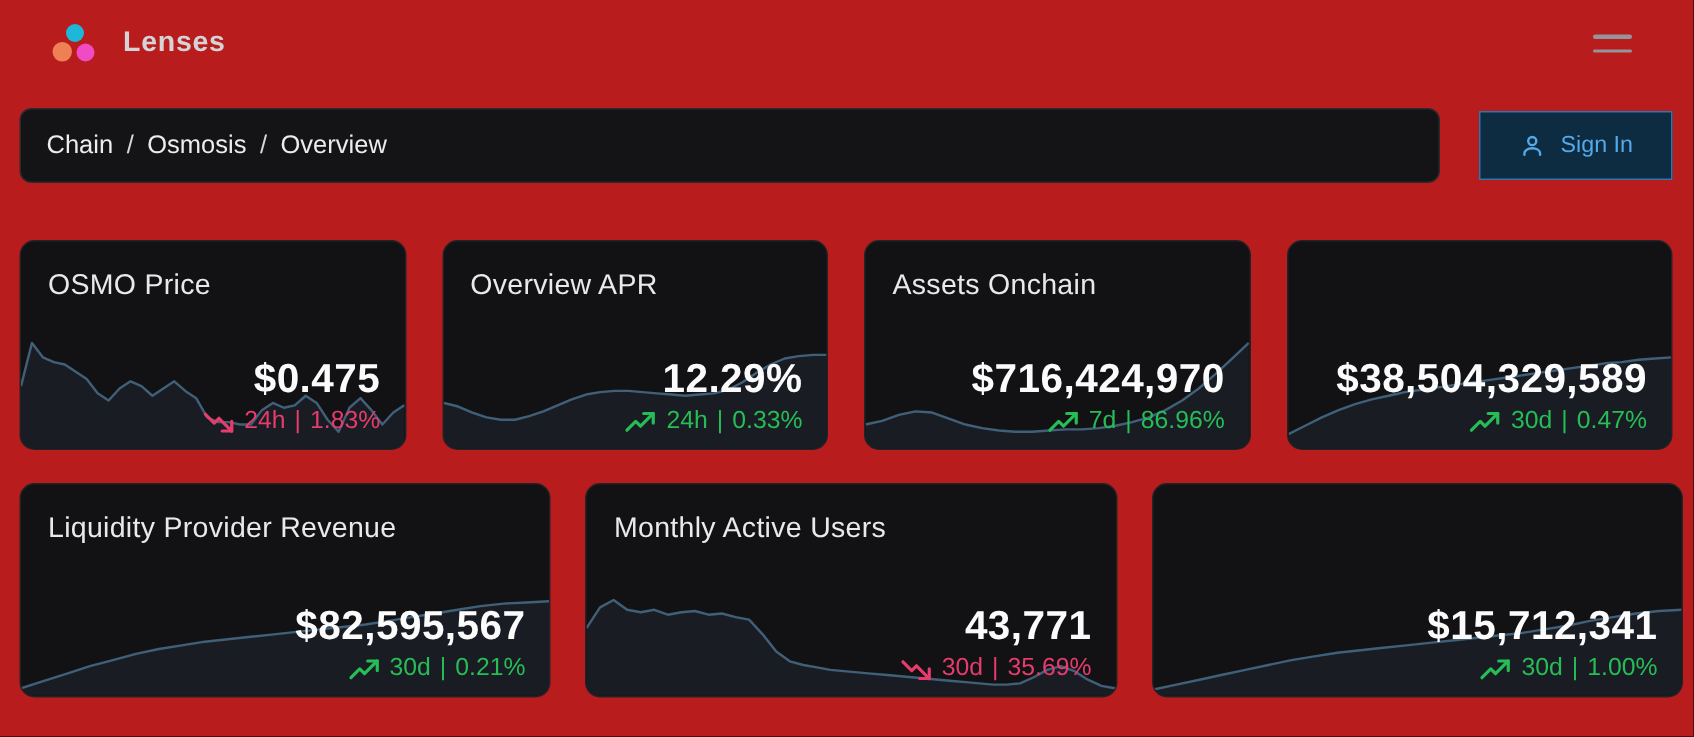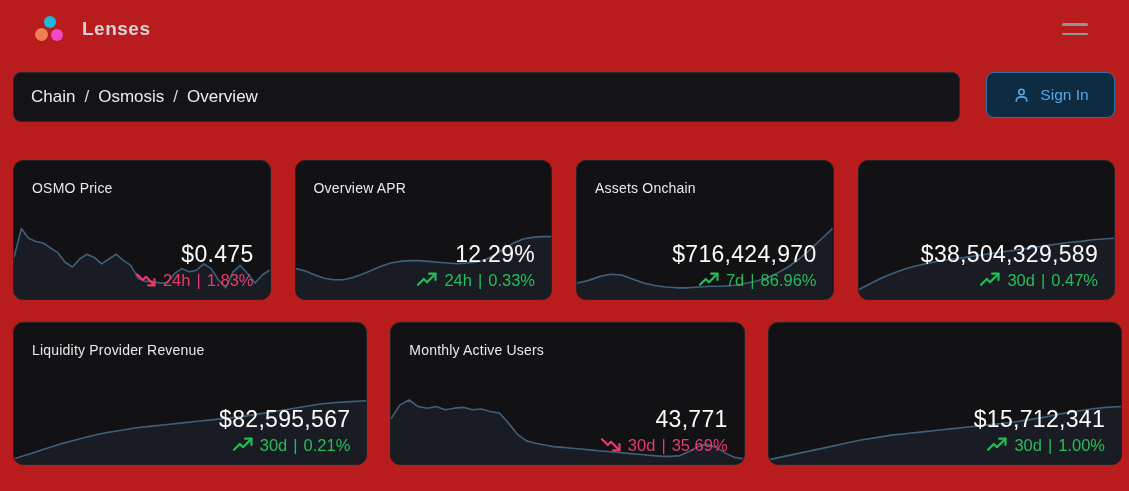--- a/index.html
+++ b/index.html
@@ -21,7 +21,7 @@
   .burger { margin-left:auto; width:26px; display:flex; flex-direction:column; gap:7px; cursor:pointer; }
   .burger span { height:2.5px; background:#94949b; border-radius:2px; }
   
-  .toolbar { display:flex; align-items:flex-start; margin:14px 14px 0 13px; gap:26px; }
+  .toolbar { display:flex; align-items:center; margin:14px 14px 0 13px; gap:26px; }
   .breadcrumb {
     flex:1; height:50px; display:flex; align-items:center; padding:0 17px;
     background:#141417; border:1px solid #2a2a2f; border-radius:8px;

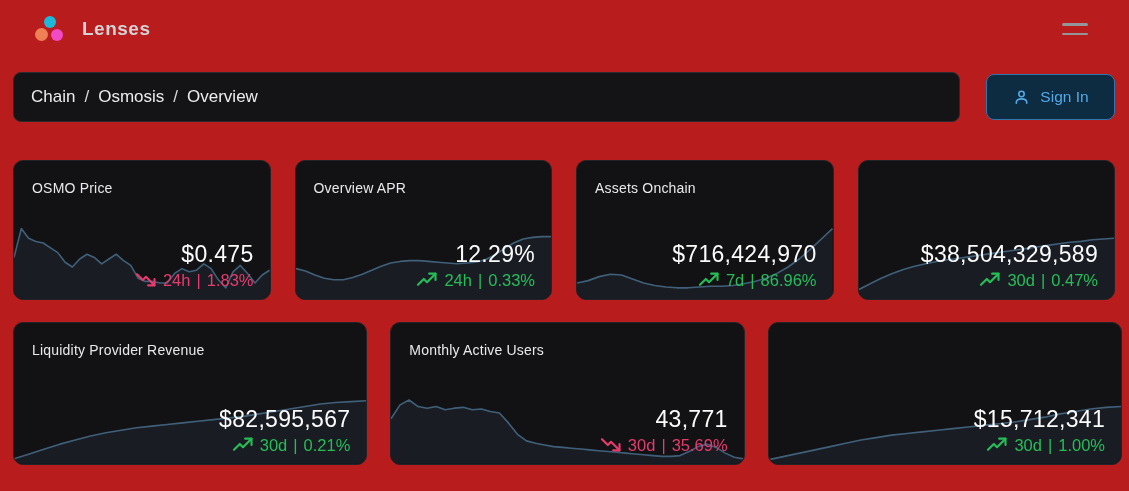--- a/index.html
+++ b/index.html
@@ -32,7 +32,7 @@
   .signin {
     width:129px; height:46px; flex:0 0 auto;
     display:flex; align-items:center; justify-content:center; gap:9px;
-    background:#0d2b41; border:1px solid #2e76ab; border-radius:8px;
+    background:#0d2b41; border:1px solid #2e76ab; border-radius:0;
     color:#54a9e8; font-size:15.5px; font-weight:500; cursor:pointer;
   }
   .signin svg { display:block; }

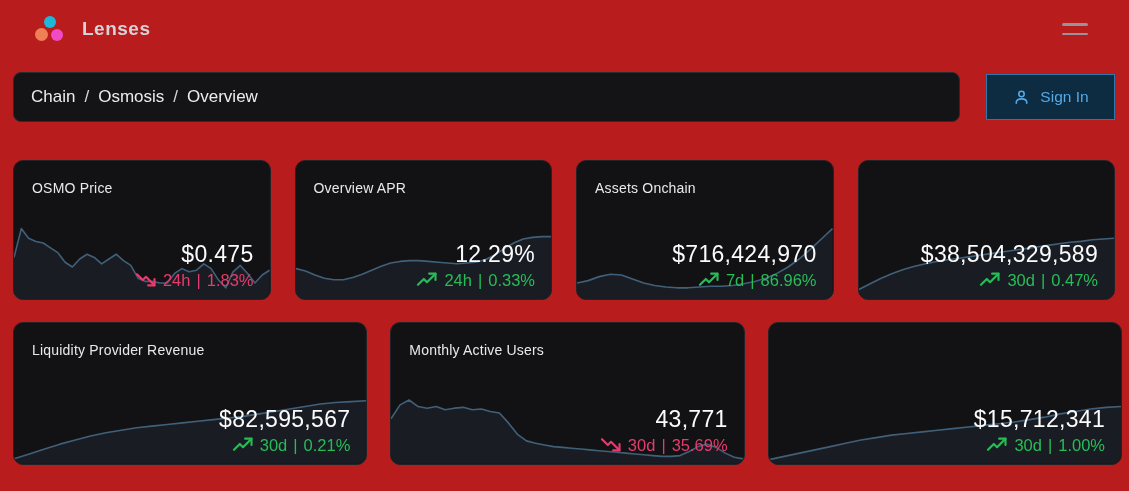--- a/index.html
+++ b/index.html
@@ -45,7 +45,7 @@
   }
   .card-title {
     position:relative; z-index:2; padding:19px 18px 0 18px;
-    font-size:14px; font-weight:500; color:#e9e9eb; letter-spacing:.2px;
+    font-size:19px; font-weight:500; color:#e9e9eb; letter-spacing:.2px;
   }
   .spark {
     position:absolute; left:0; right:0; bottom:0; width:100%; height:58%;

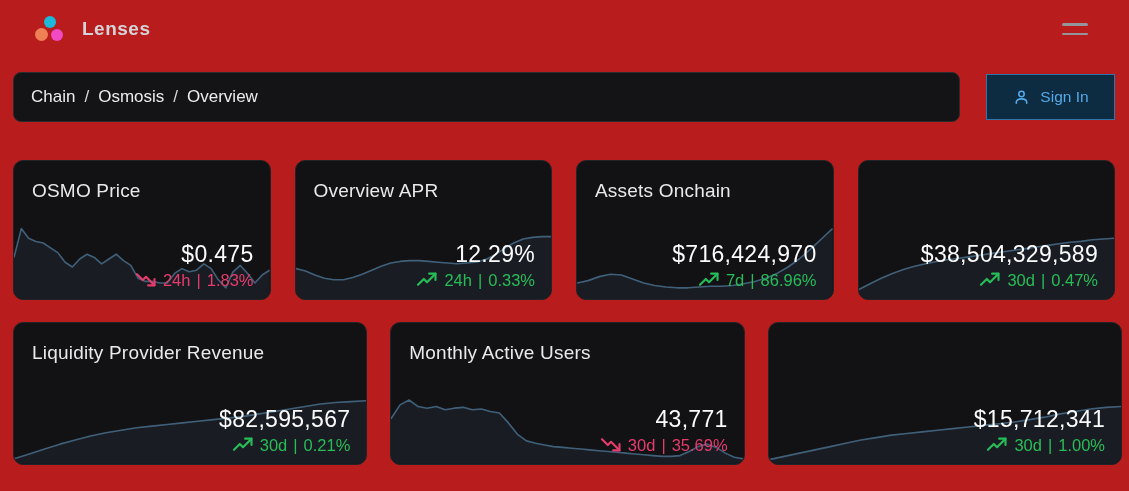--- a/index.html
+++ b/index.html
@@ -54,7 +54,7 @@
   .card-bottom {
     position:absolute; right:16px; bottom:9px; z-index:2; text-align:right;
   }
-  .card-value { font-size:23px; font-weight:400; color:#fbfbfc; letter-spacing:.3px; }
+  .card-value { font-size:27px; font-weight:700; color:#fbfbfc; letter-spacing:.3px; }
   .card-change {
     margin-top:3px; display:flex; align-items:flex-start; justify-content:flex-end;
     gap:6px; font-size:16.5px; font-weight:500;

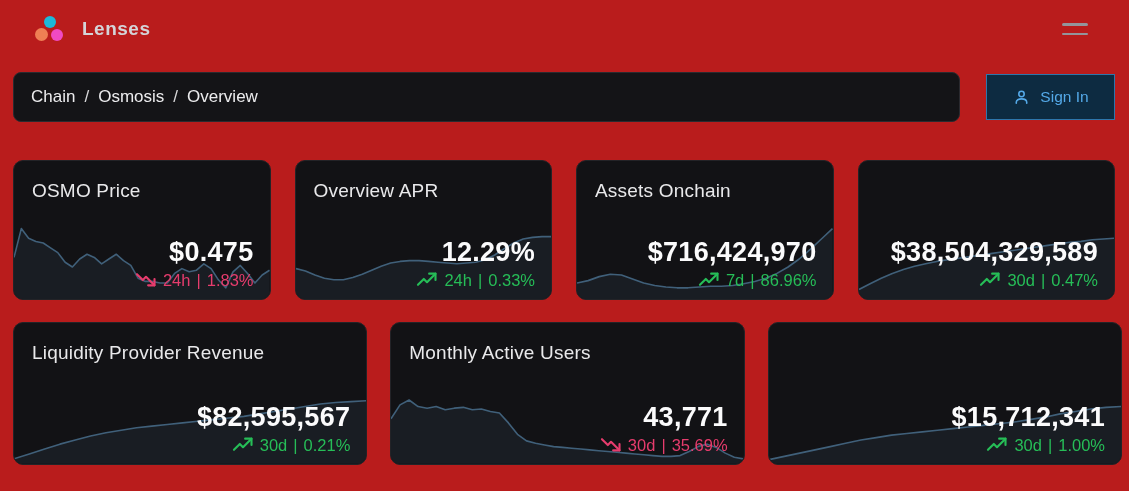--- a/index.html
+++ b/index.html
@@ -56,7 +56,7 @@
   }
   .card-value { font-size:27px; font-weight:700; color:#fbfbfc; letter-spacing:.3px; }
   .card-change {
-    margin-top:3px; display:flex; align-items:flex-start; justify-content:flex-end;
+    margin-top:3px; display:flex; align-items:flex-end; justify-content:flex-end;
     gap:6px; font-size:16.5px; font-weight:500;
   }
   .card-change.up   { color:var(--pos); }

